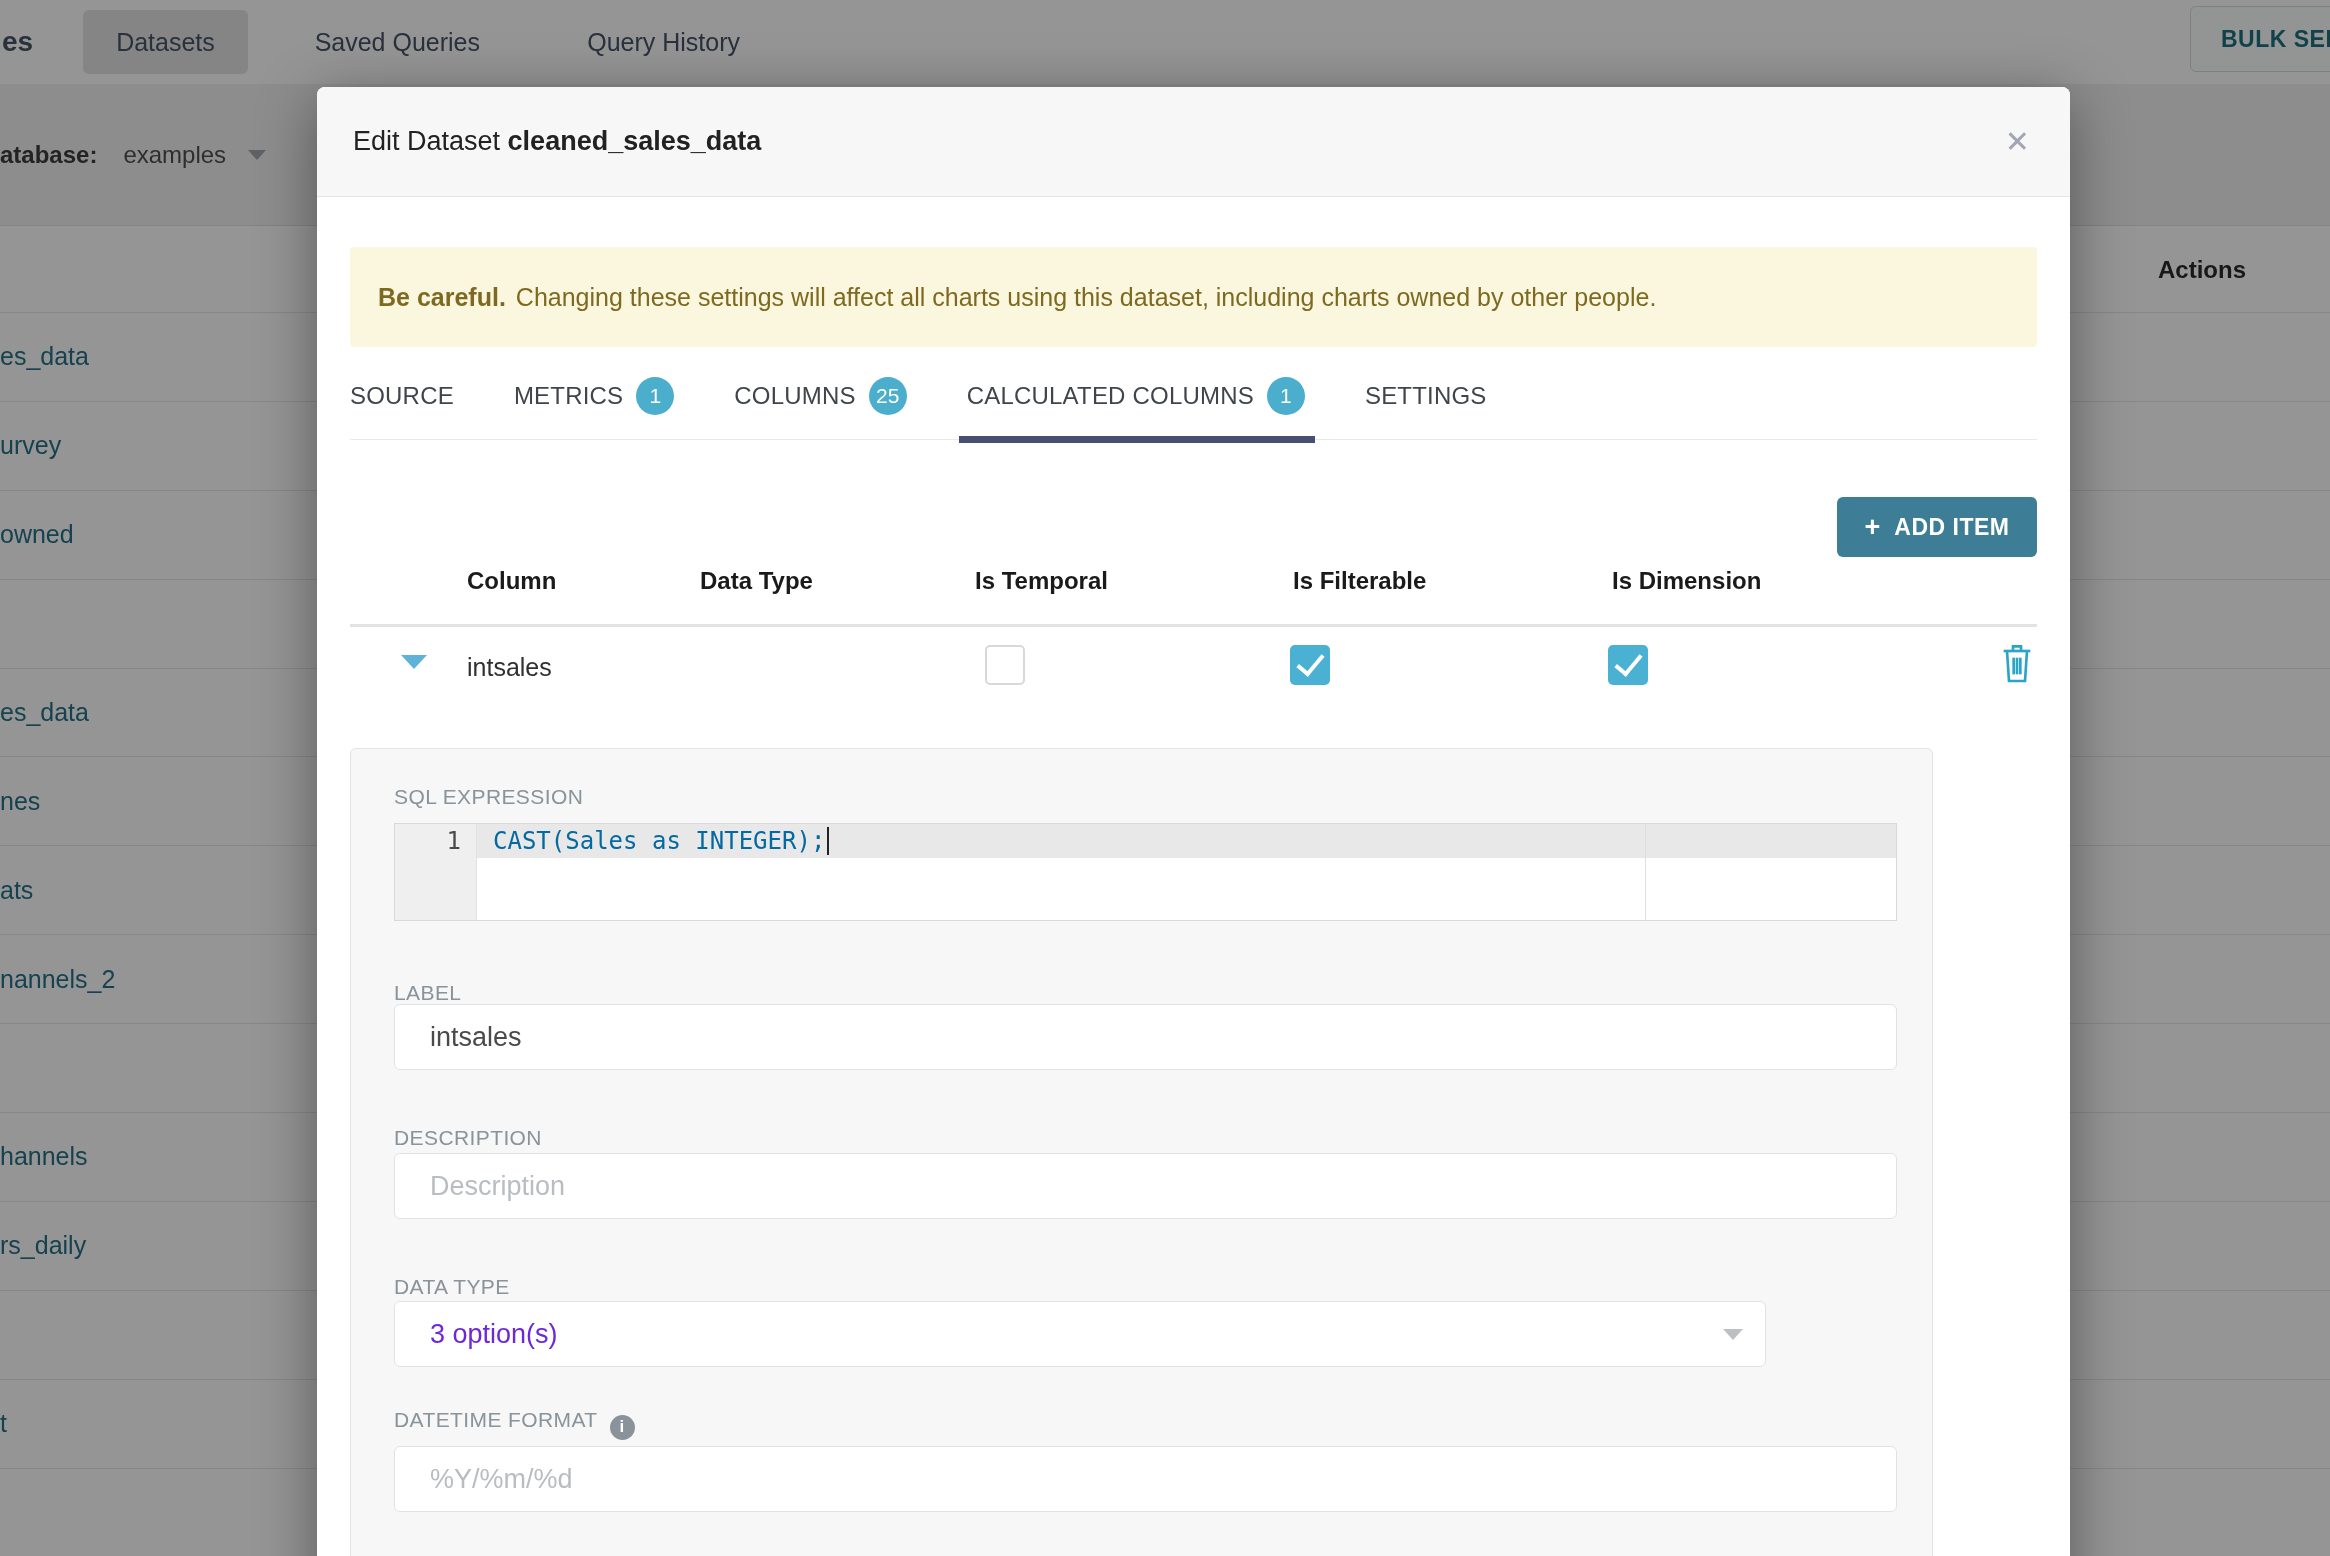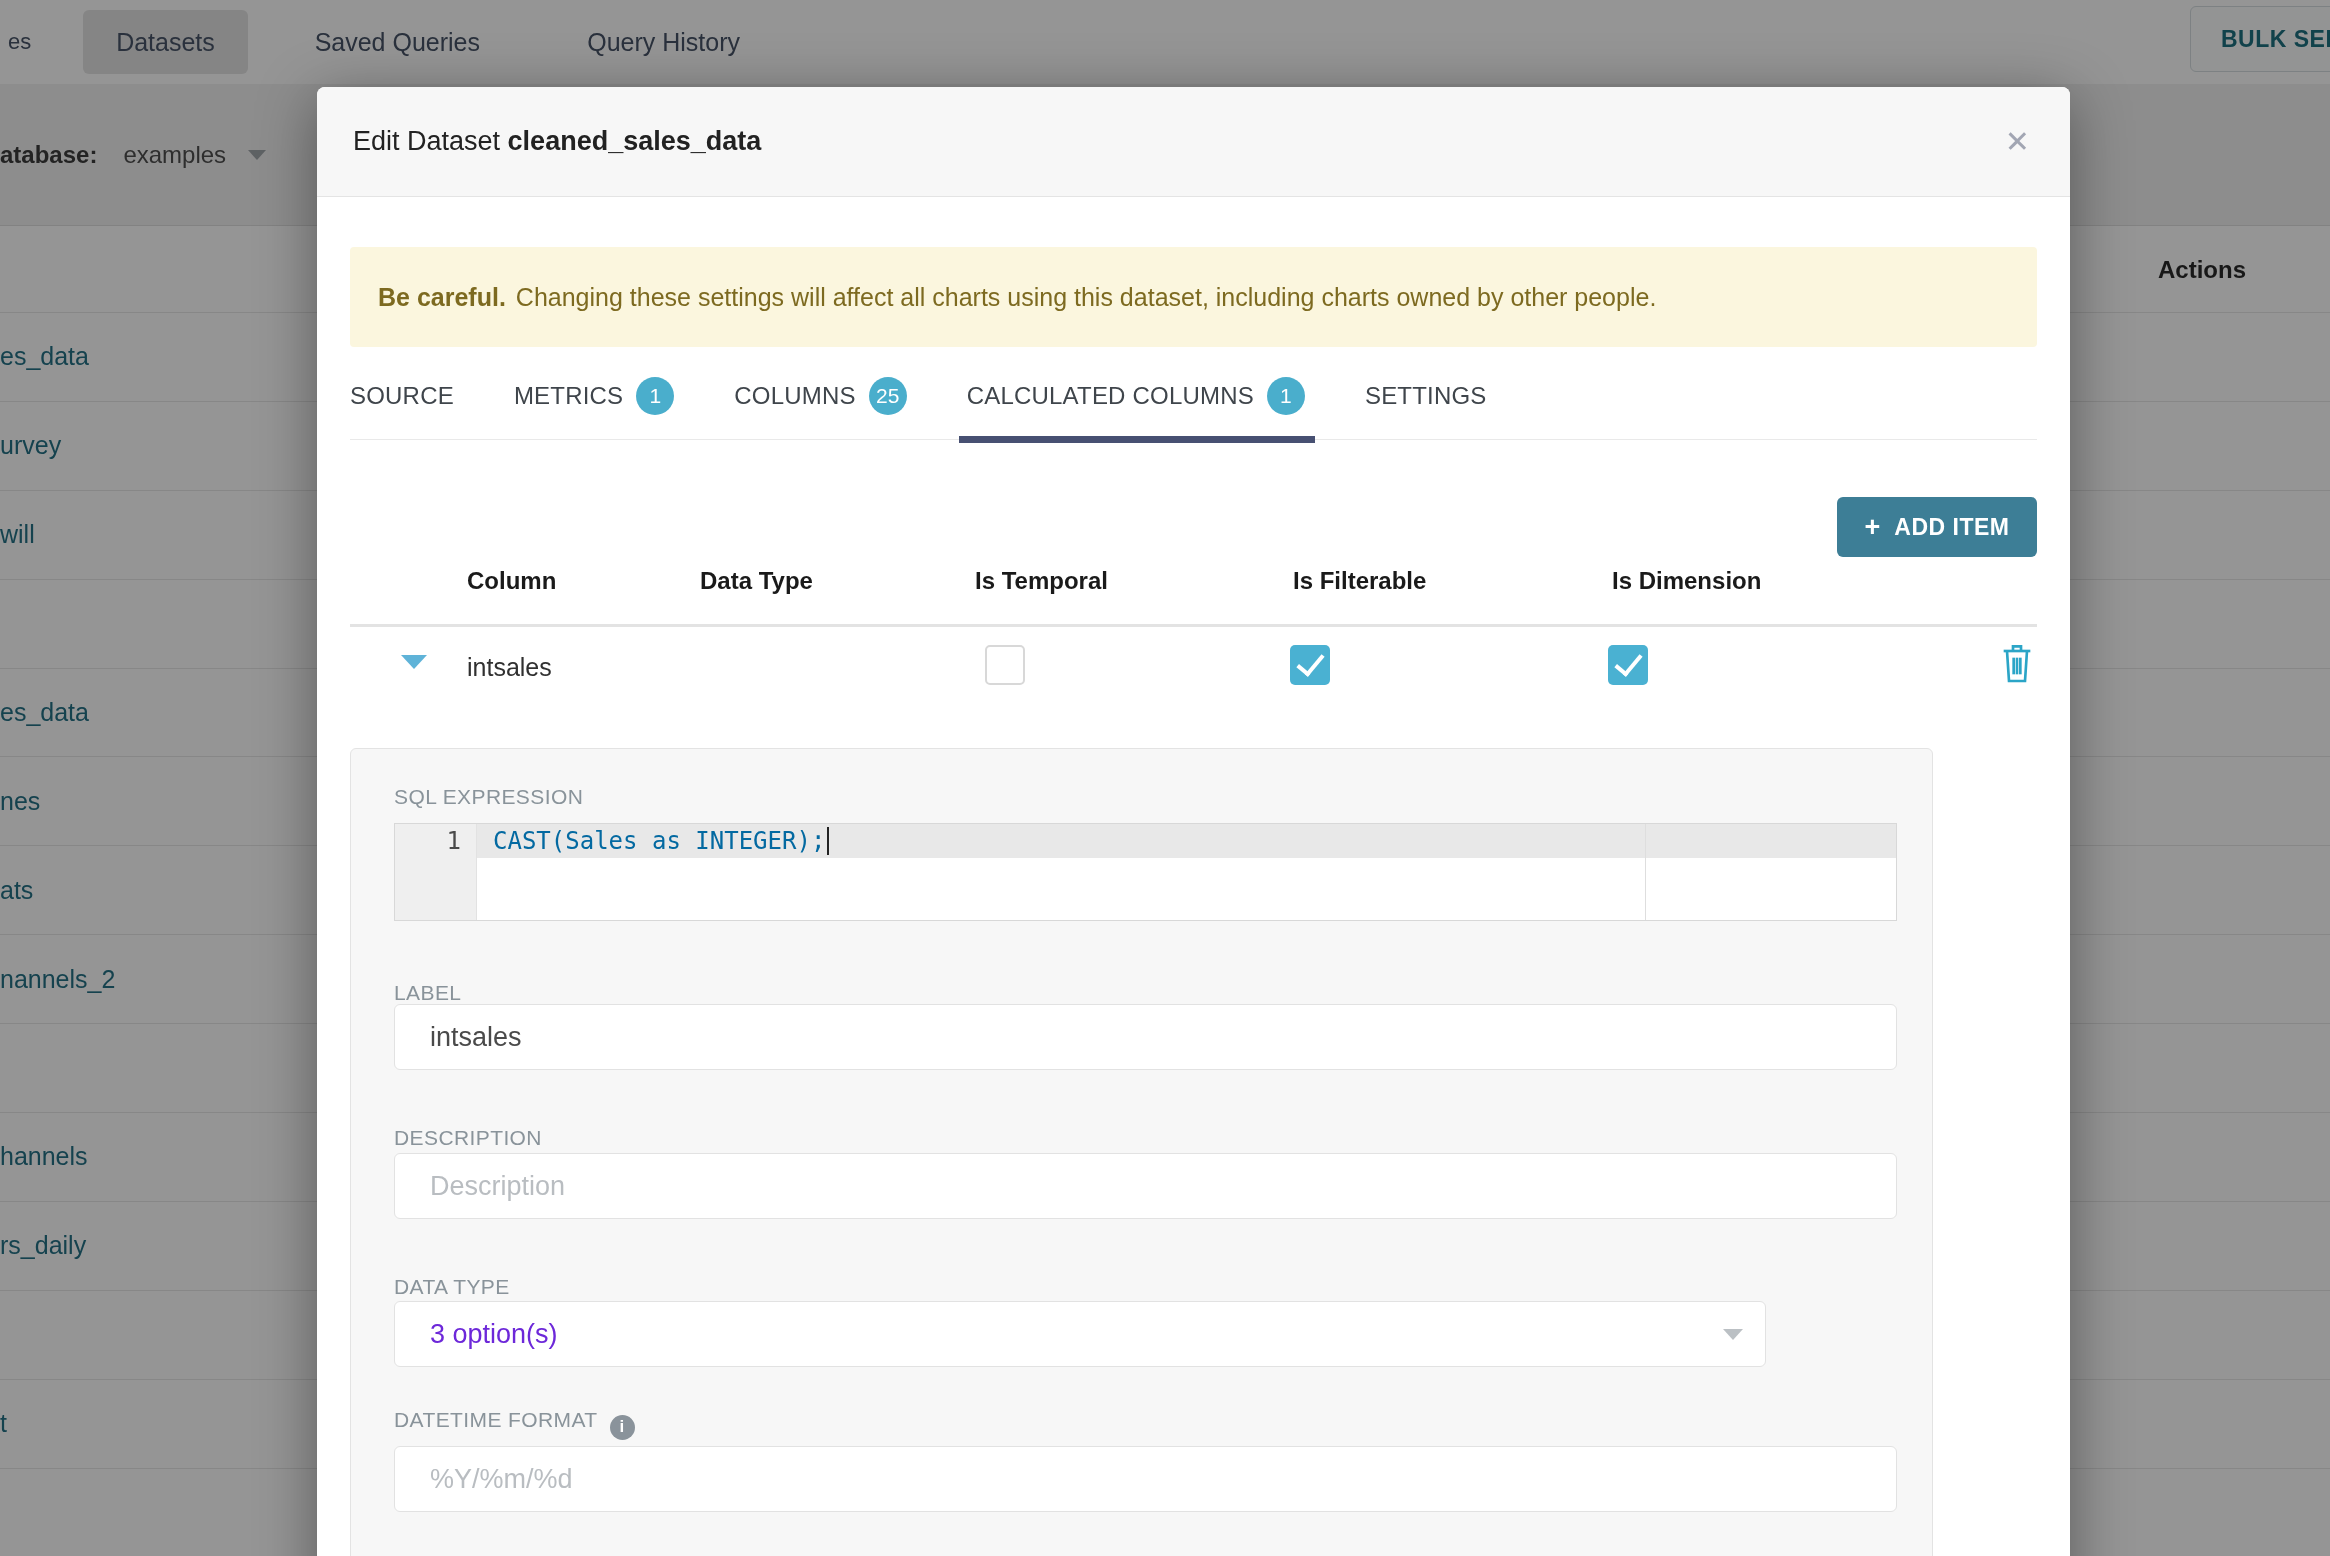--- a/index.html
+++ b/index.html
@@ -8,8 +8,8 @@
 
   
   .navbar { position:absolute; left:0; top:0; width:2330px; height:84px; background:#FFFFFF; }
-  .nav-tail { position:absolute; left:8px; top:0; height:84px; display:flex; align-items:center;
-              font-size:22px; color:#3D4A5F; font-weight:400; }
+  .nav-tail { position:absolute; left:2px; top:0; height:84px; display:flex; align-items:center;
+              font-size:28px; color:#3D4A5F; font-weight:700; }
   .nav-pill { position:absolute; left:83px; top:10px; width:165px; height:64px; background:#E2E2E2;
               border-radius:6px; display:flex; align-items:center; justify-content:center;
               font-size:25px; color:#3D4A5F; font-weight:500; }

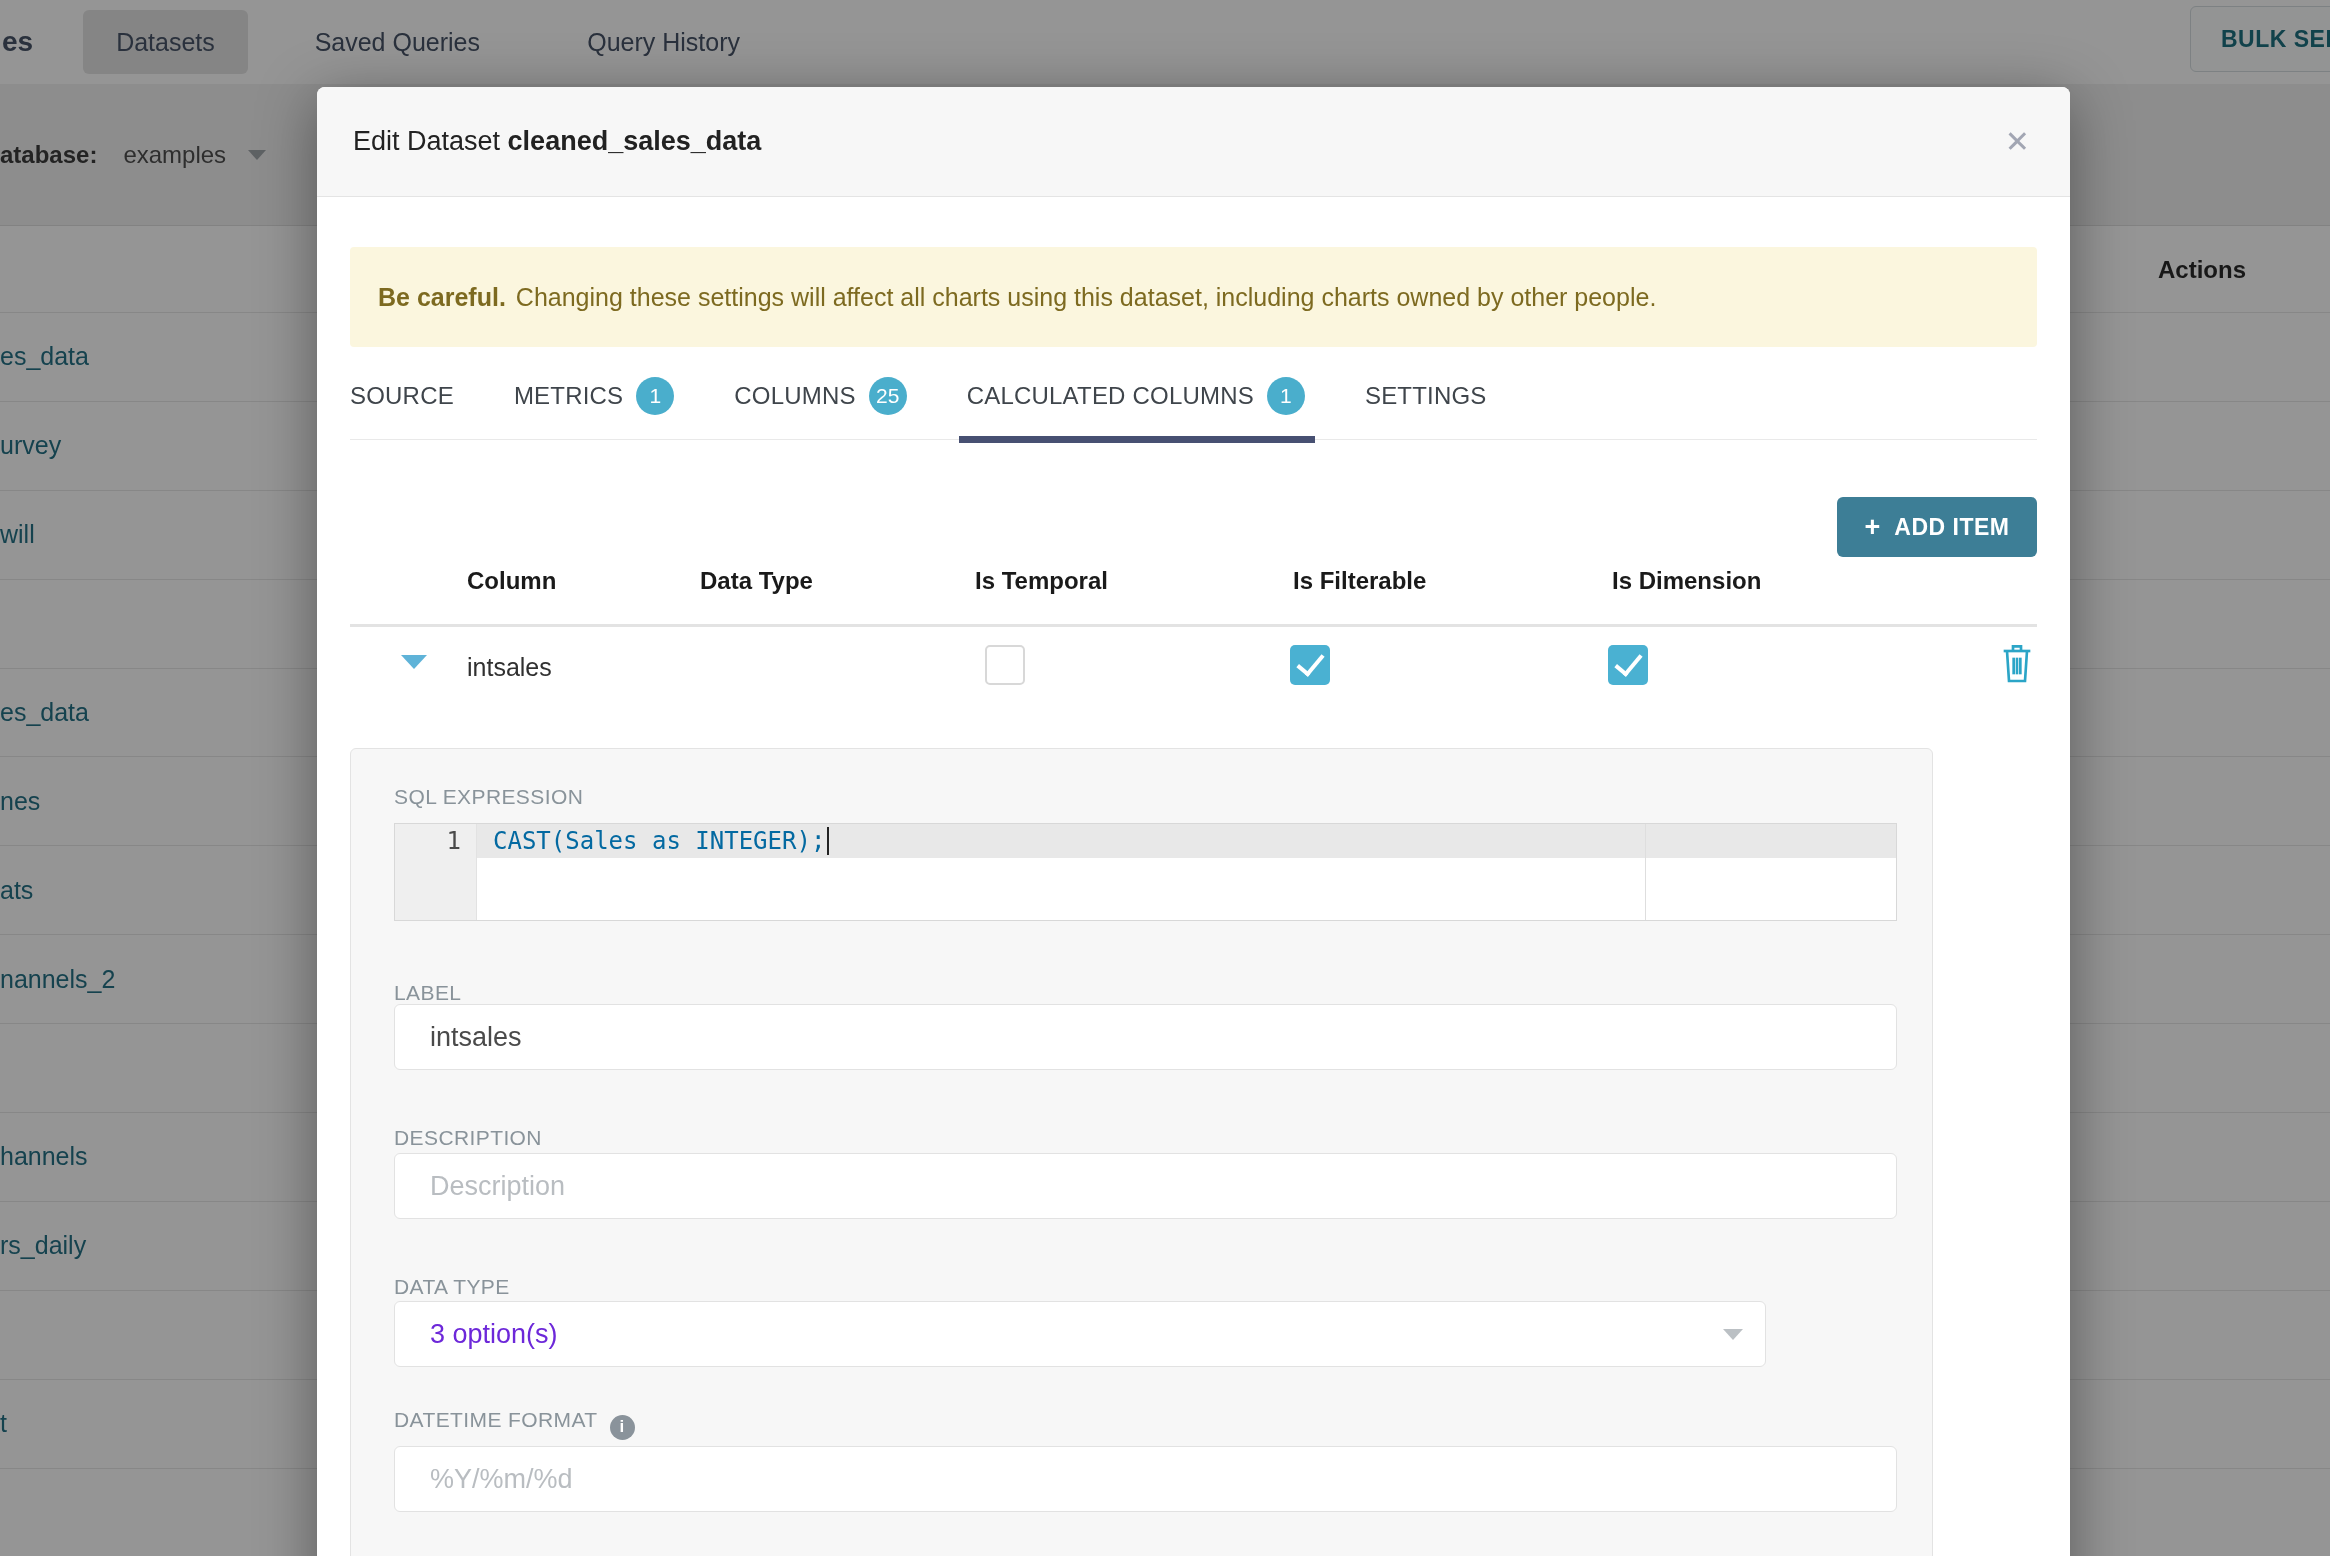--- a/index.html
+++ b/index.html
@@ -148,7 +148,7 @@
         <a href="#">urvey</a>
       </div>
     <div class="bg-row">
-        <a href="#">will</a>
+        <a href="#">owned</a>
       </div>
     <div class="bg-row">
         <a href="#"></a>

